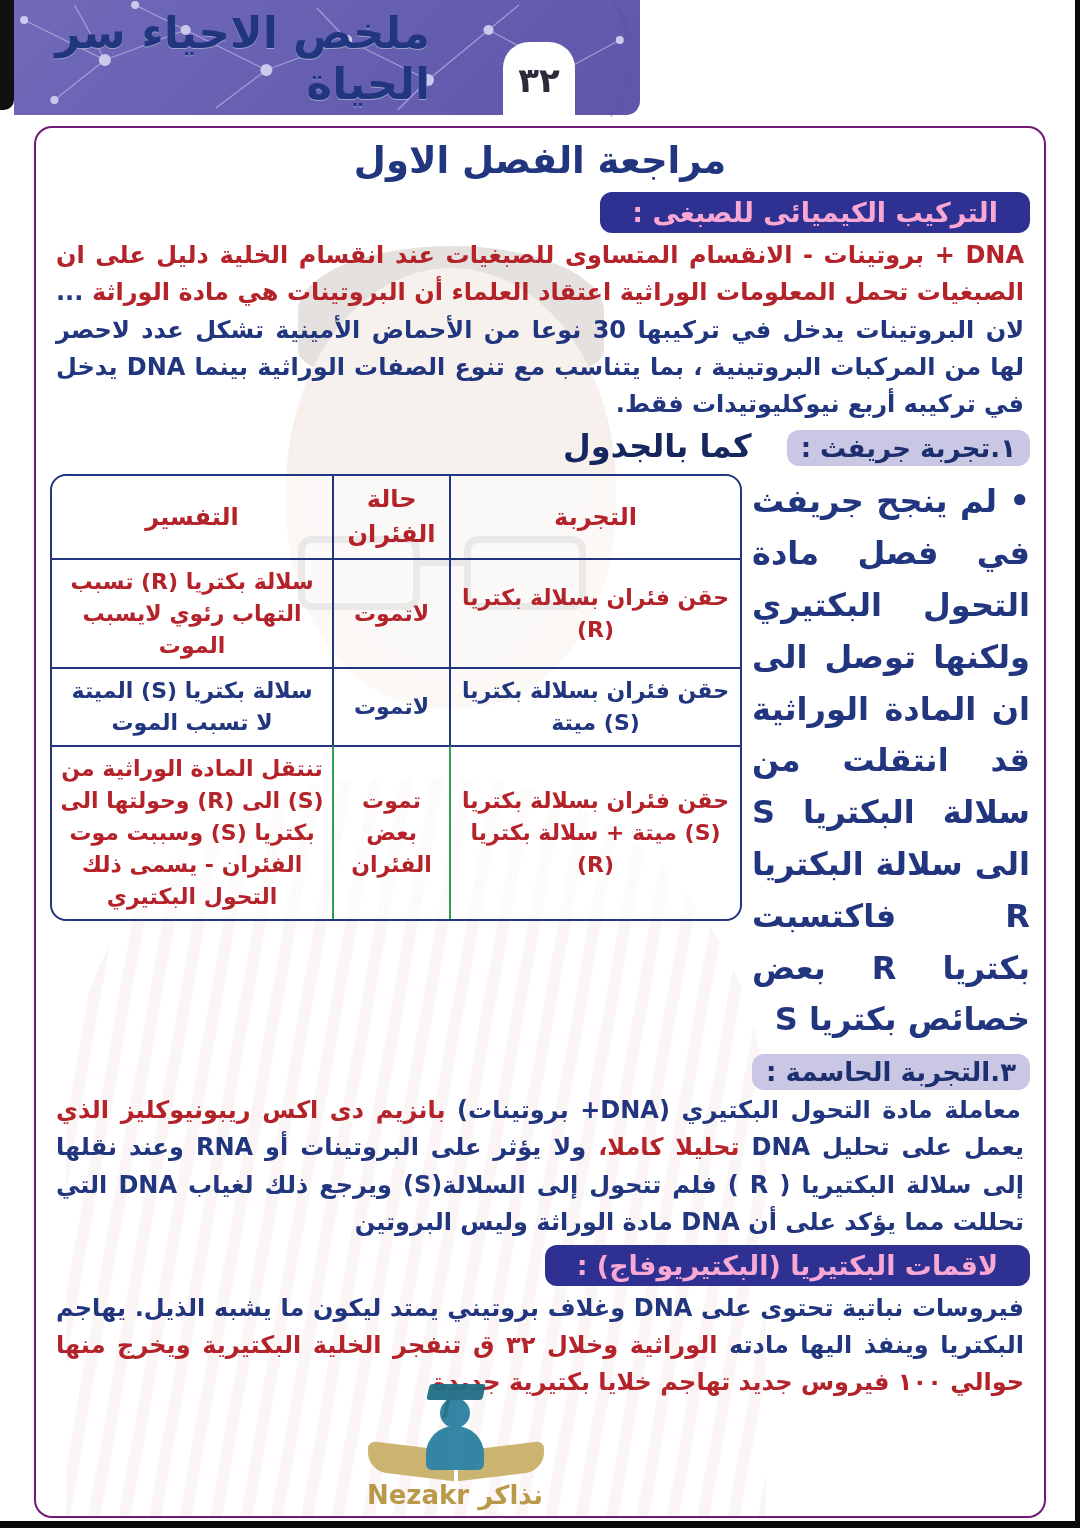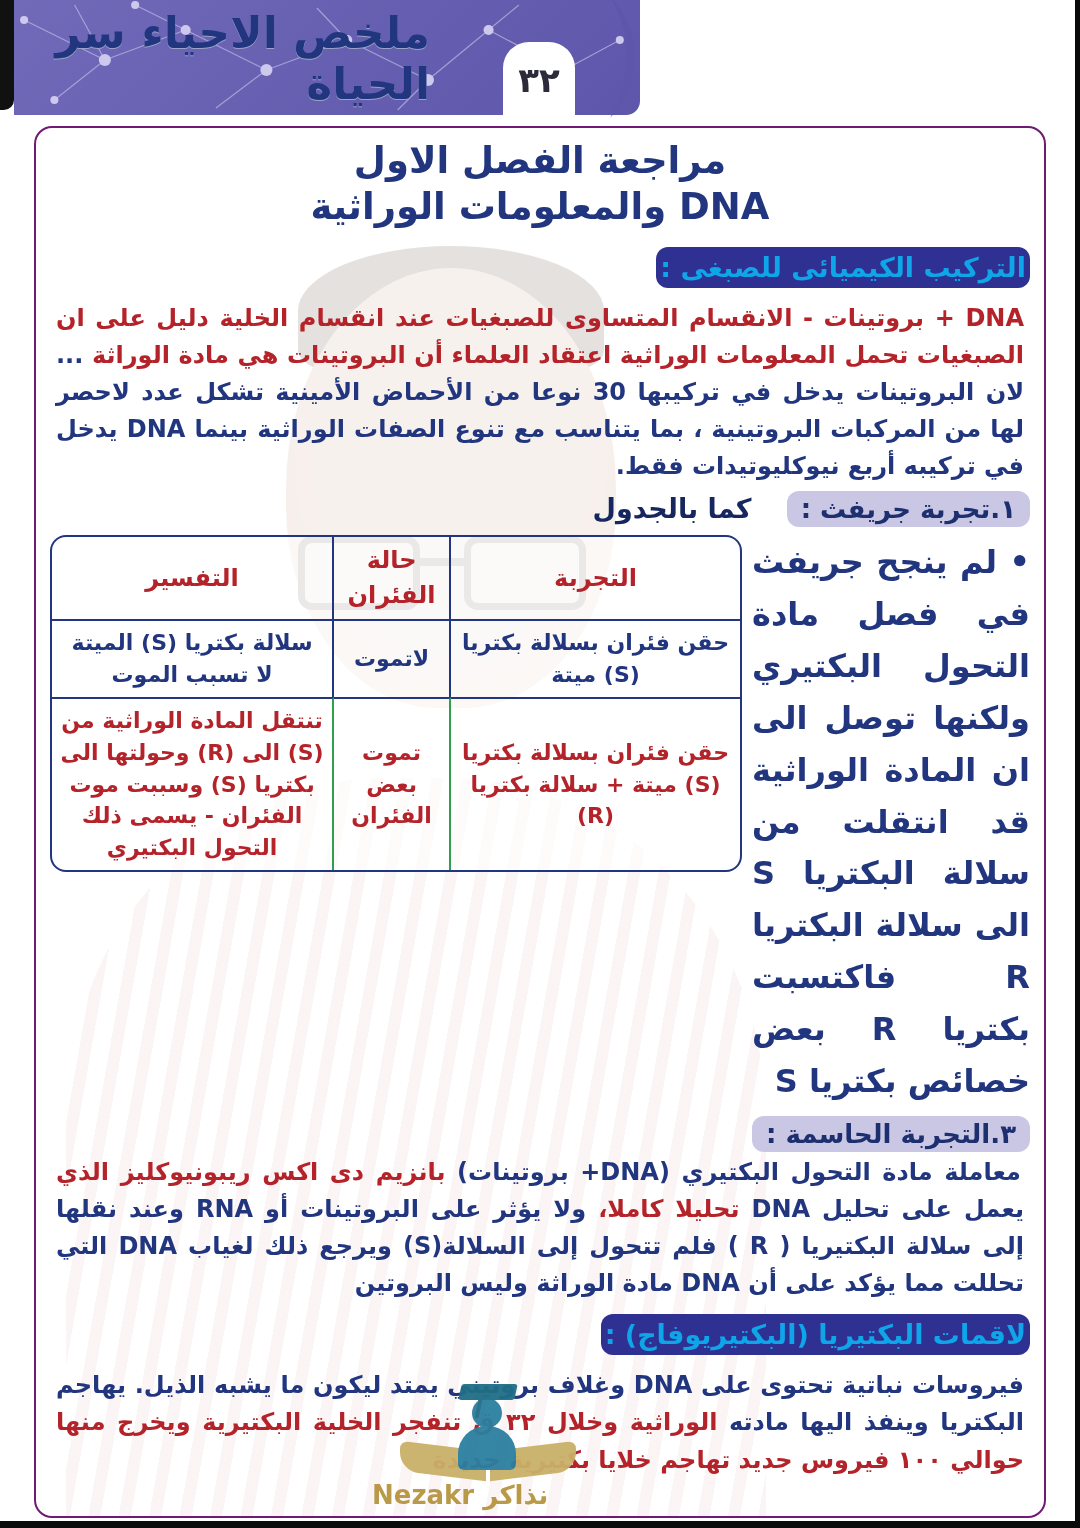--- a/index.html
+++ b/index.html
@@ -189,7 +189,6 @@
 
     <div class="page-title">
       <div>مراجعة الفصل الاول</div>
-      <div>DNA والمعلومات الوراثية</div>
     </div>
 
     <div>

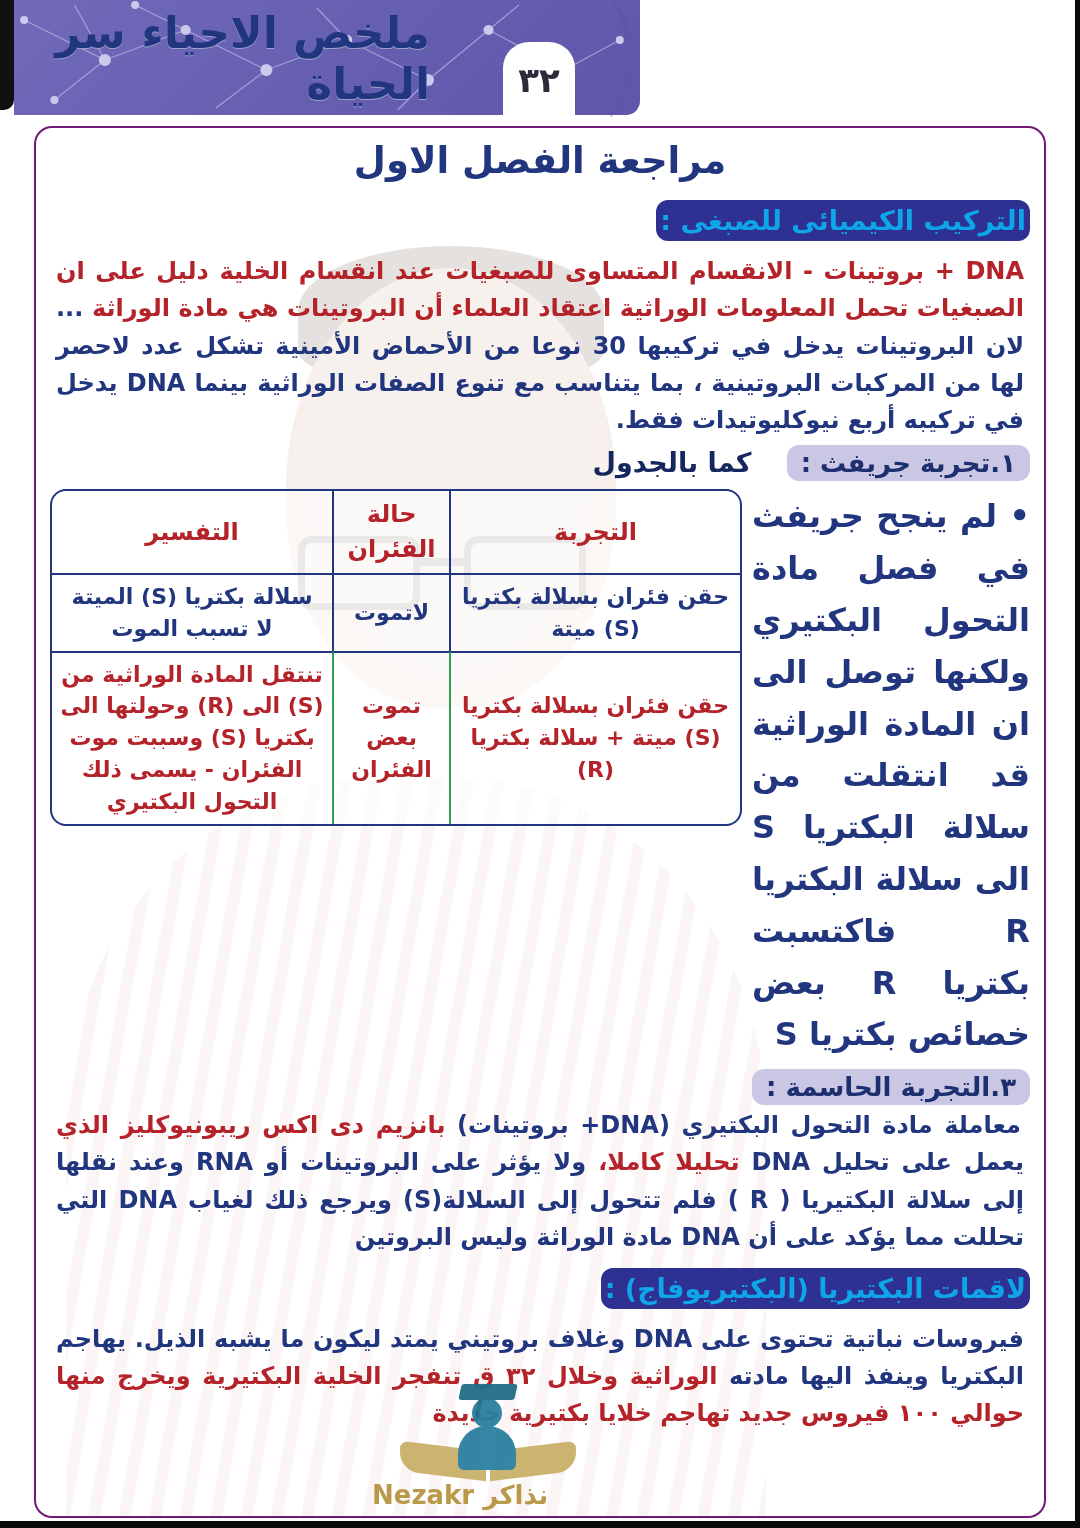--- a/index.html
+++ b/index.html
@@ -70,8 +70,8 @@
 
   .page-title{ text-align:center;color:var(--navy);font-size:37px;line-height:1.25;margin:4px 0 8px 0;}
   .badge-dark{
-    display:inline-block;background:var(--navy-badge);color:#0ea5e9;
-    font-size:27px;padding:5px 4px;border-radius:12px;margin:8px 0;
+    display:inline-block;background:var(--navy-badge);color:#f9a8d4;
+    font-size:27px;padding:5px 32px;border-radius:12px;margin:0 0;
   }
   .badge-light{
     display:inline-block;background:var(--lav);color:#1d2f6e;

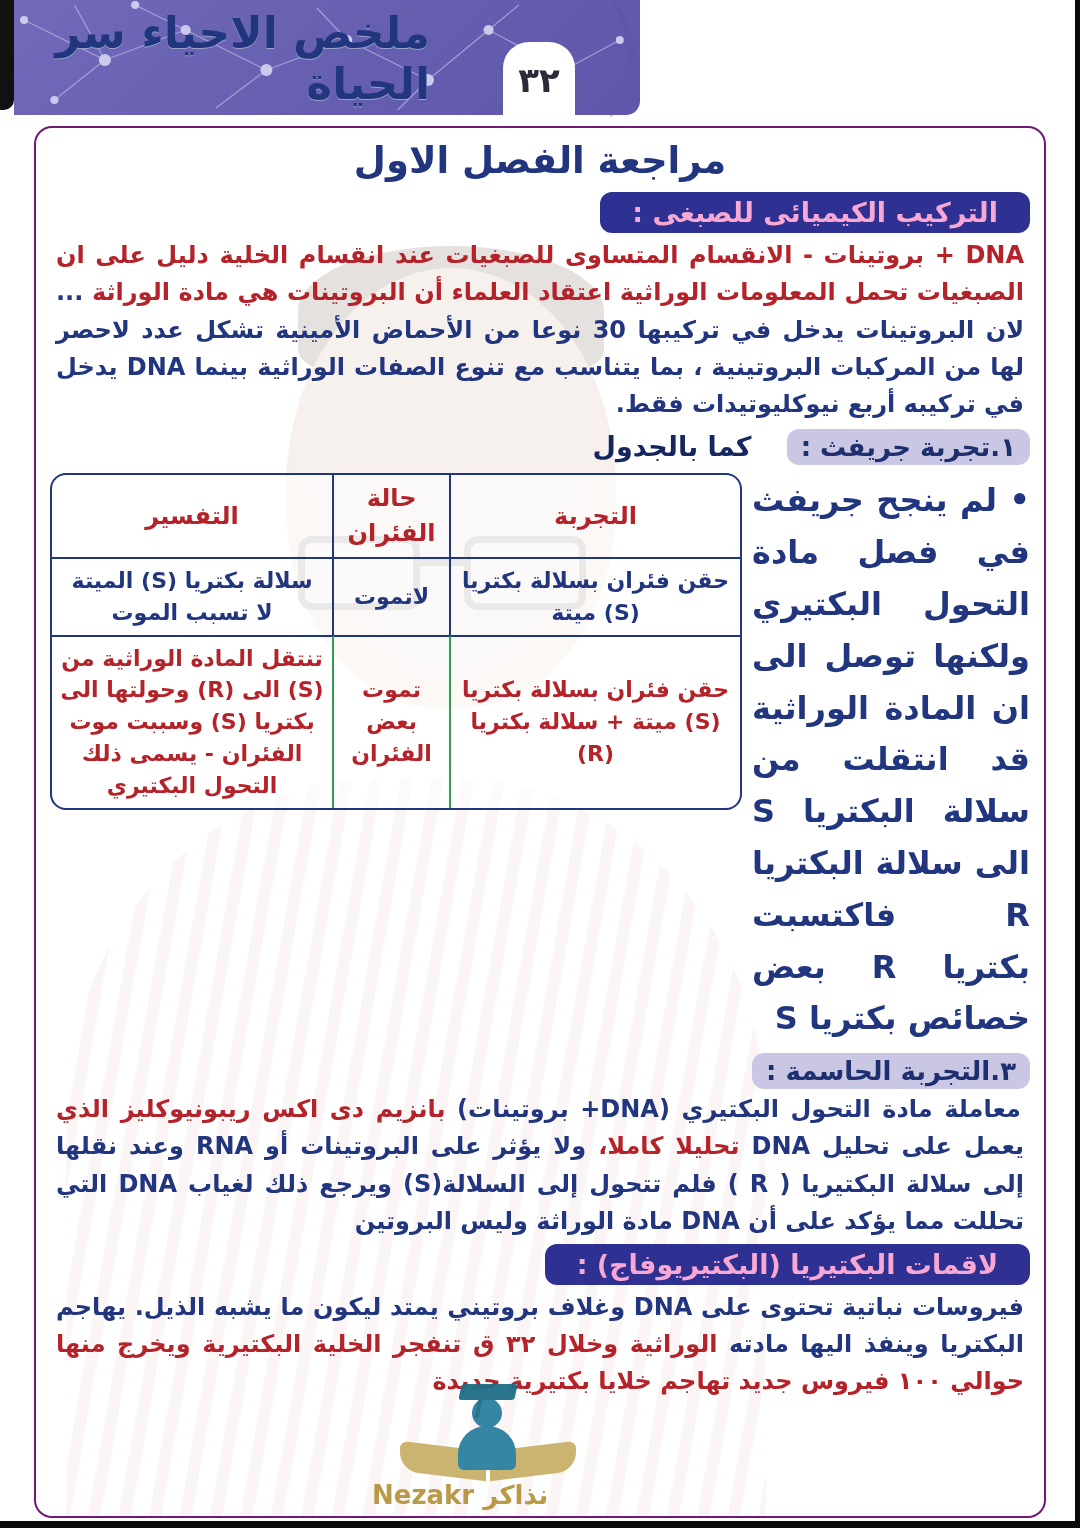--- a/index.html
+++ b/index.html
@@ -81,7 +81,7 @@
   .red{color:var(--red);} .blue{color:var(--navy);} .navy{color:var(--navy);}
 
   .exp-line{margin:2px 0 6px 0;font-size:26px;}
-  .exp-line .note{color:#16265e;margin-right:26px;font-size:27px;}
+  .exp-line .note{color:#16265e;margin-right:26px;font-size:32px;}
 
   
   .cols{display:flex;gap:10px;align-items:stretch;margin-top:2px;}

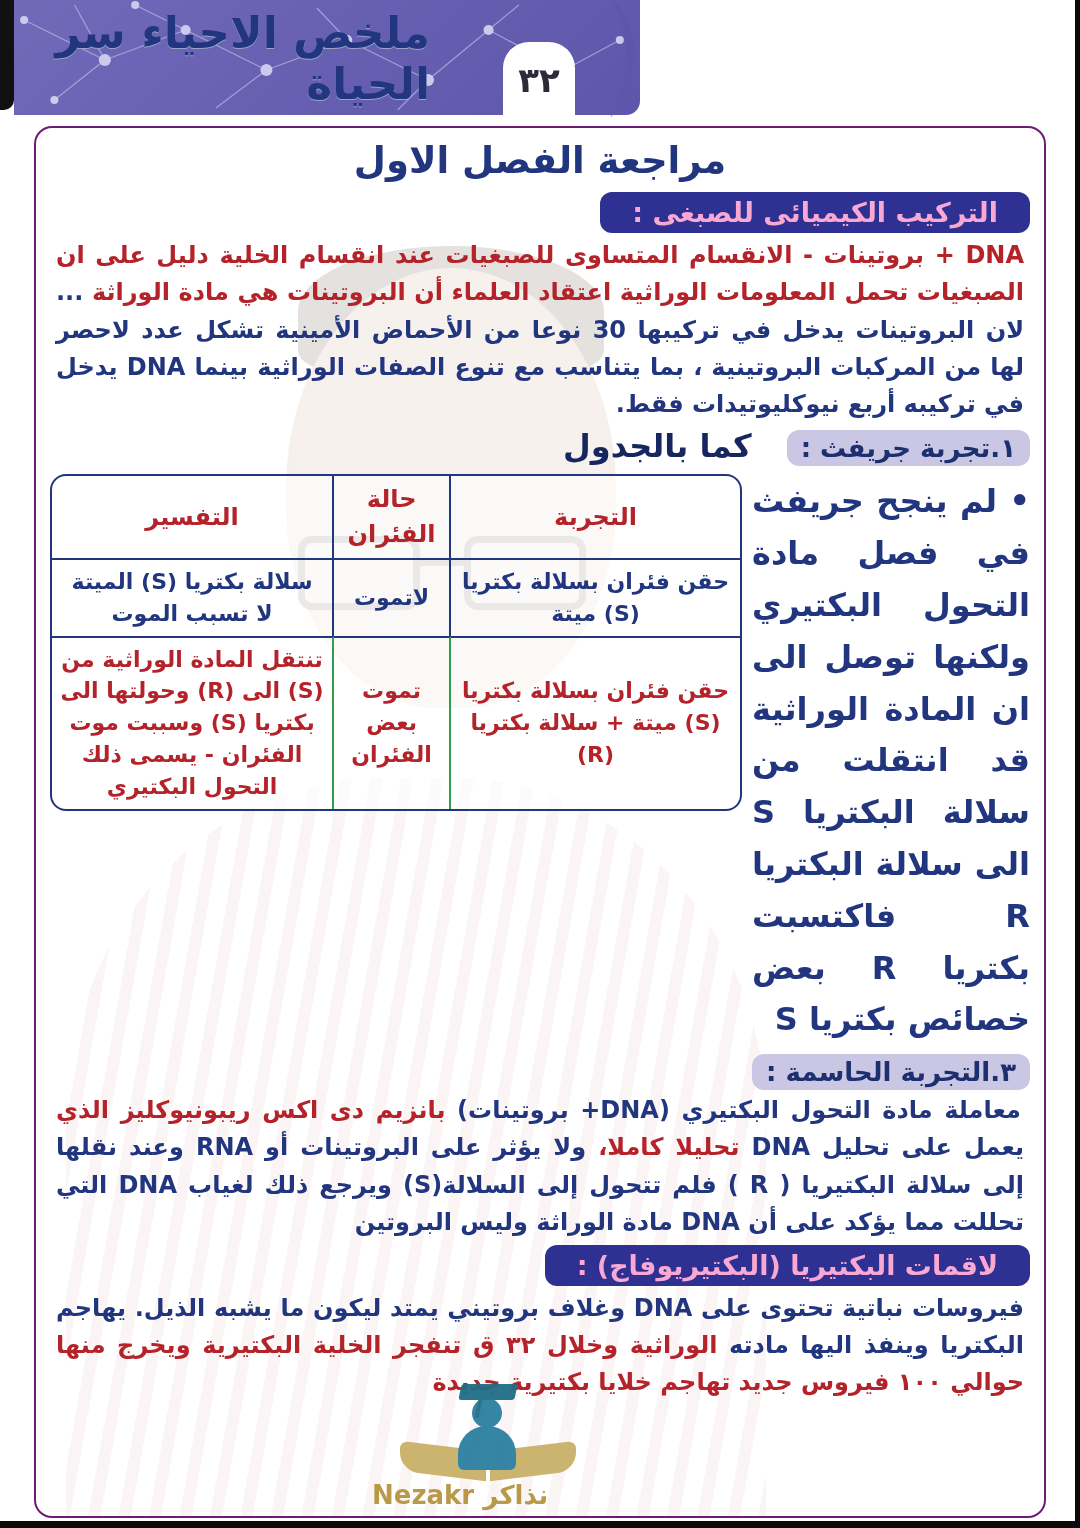--- a/index.html
+++ b/index.html
@@ -229,6 +229,11 @@
               <th>حالة الفئران</th>
               <th>التفسير</th>
             </tr>
+            <tr class="row-red">
+              <td>حقن فئران بسلالة بكتريا (R)</td>
+              <td>لاتموت</td>
+              <td>سلالة بكتريا (R) تسبب التهاب رئوي لايسبب الموت</td>
+            </tr>
             <tr class="row-blue">
               <td>حقن فئران بسلالة بكتريا (S) ميتة</td>
               <td>لاتموت</td>

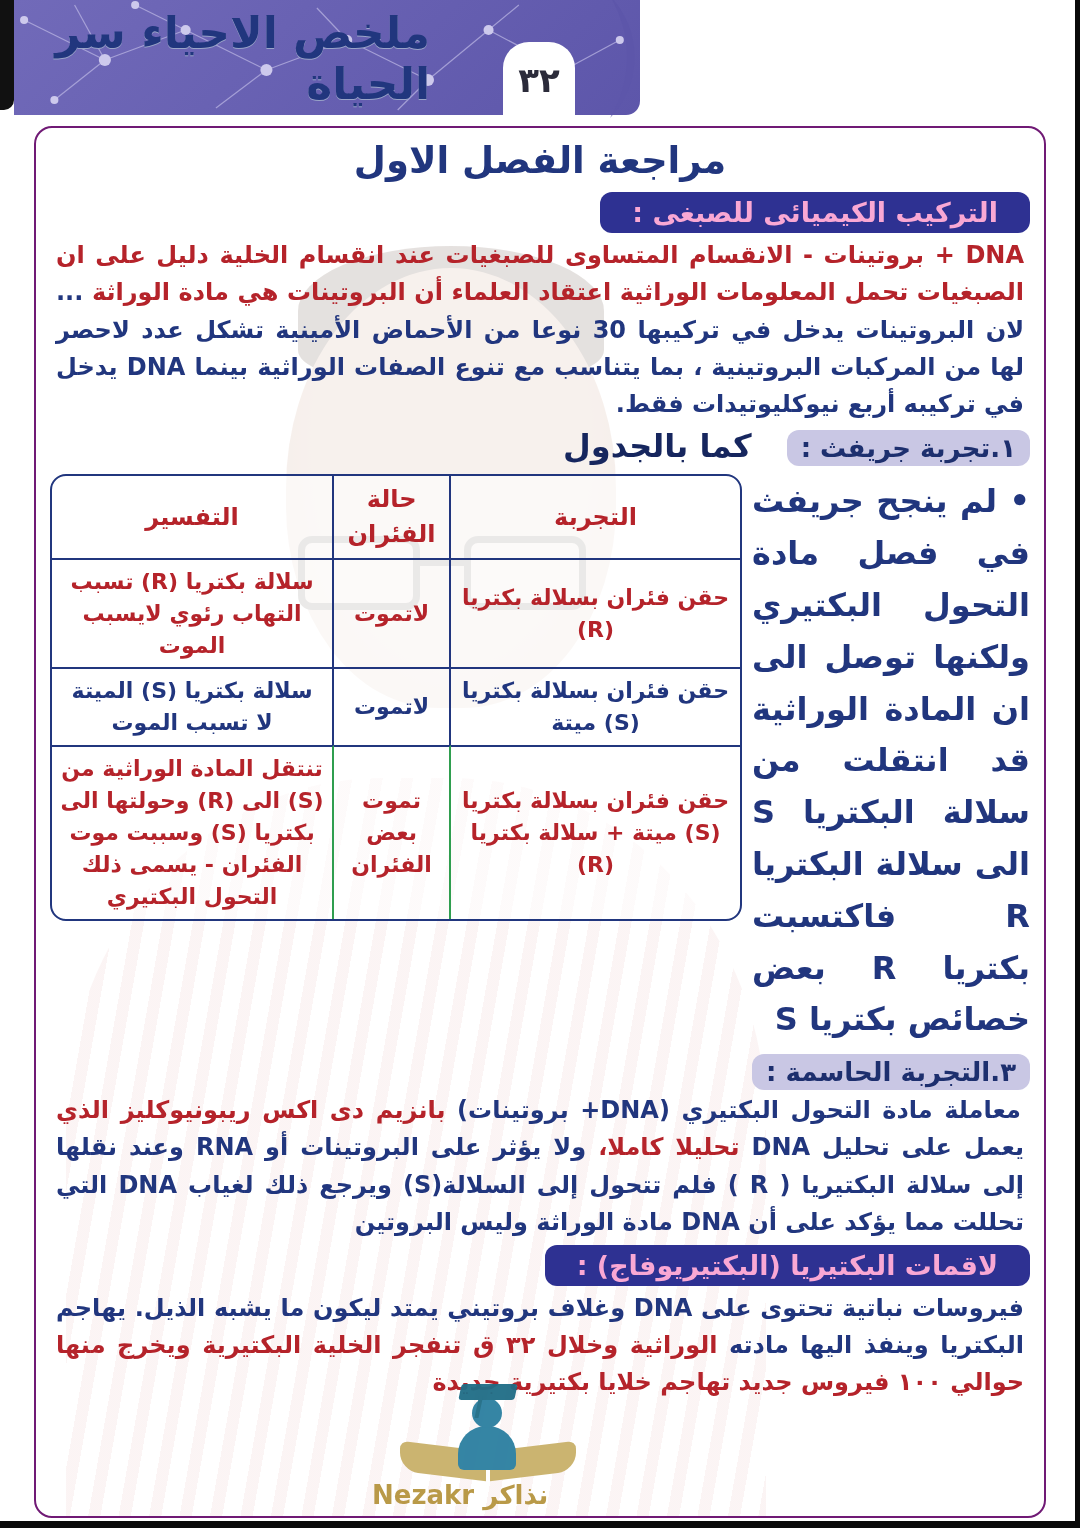--- a/index.html
+++ b/index.html
@@ -106,7 +106,7 @@
   .section-gap{margin-top:0;}
 
   
-  .wm{position:absolute;left:336px;bottom:6px;width:230px;text-align:left;z-index:2;opacity:.95;}
+  .wm{position:absolute;left:304px;bottom:6px;width:230px;text-align:center;z-index:2;opacity:.95;}
   .wm .figure{position:relative;height:96px;}
   .wm .cap{position:absolute;left:88px;top:0;width:56px;height:16px;background:#1f6d86;border-radius:3px;transform:skewX(-12deg);}
   .wm .cap:after{content:"";position:absolute;left:20px;top:12px;width:4px;height:22px;background:#1f6d86;}

